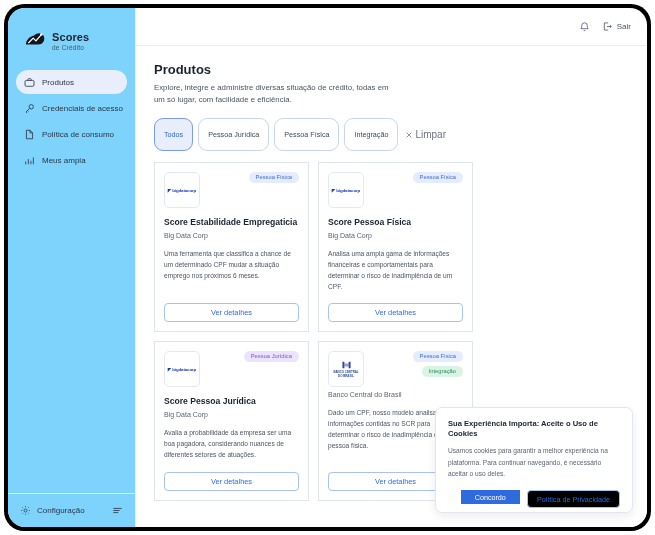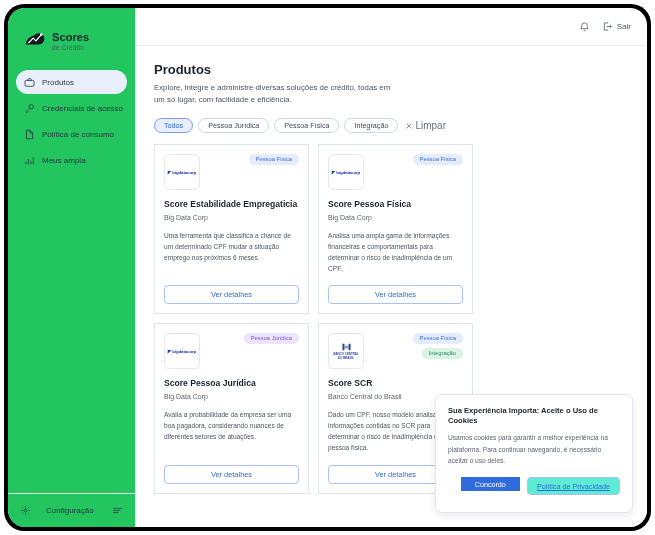--- a/index.html
+++ b/index.html
@@ -32,7 +32,7 @@
   .sidebar {
     width: 128px;
     height: 100%;
-    background: #22c55e;
+    background: #7dd3fc;
     border-right: 1px solid #e9ecf1;
     display: flex;
     flex-direction: column;

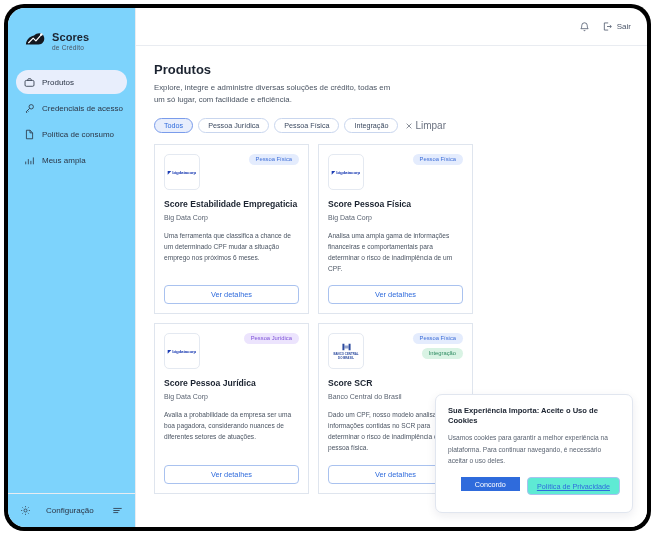--- a/index.html
+++ b/index.html
@@ -337,7 +337,7 @@
 
     <div class="content">
       <h1 class="page-title">Produtos</h1>
-      <p class="page-sub">Explore, integre e administre diversas soluções de crédito, todas em um só lugar, com facilidade e eficiência.</p>
+      <p class="page-sub">Explore, integre e administre diversas situação de crédito, todas em um só lugar, com facilidade e eficiência.</p>
 
       <div class="filters">
         <span class="chip active">Todos</span>

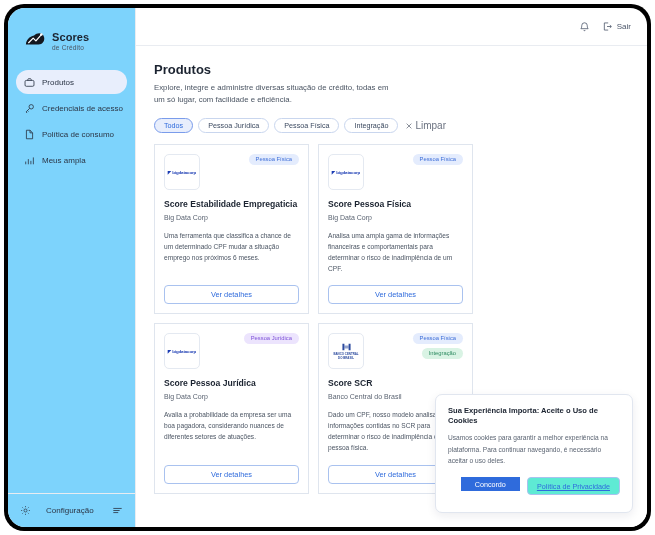--- a/index.html
+++ b/index.html
@@ -120,7 +120,7 @@
 
   .filters { display: flex; align-items: center; gap: 5px; margin-top: 12px; }
   .chip {
-    height: 15px;
+    height: 33px;
     padding: 0 9px;
     border: 1px solid #c9d6ee;
     border-radius: 9px;

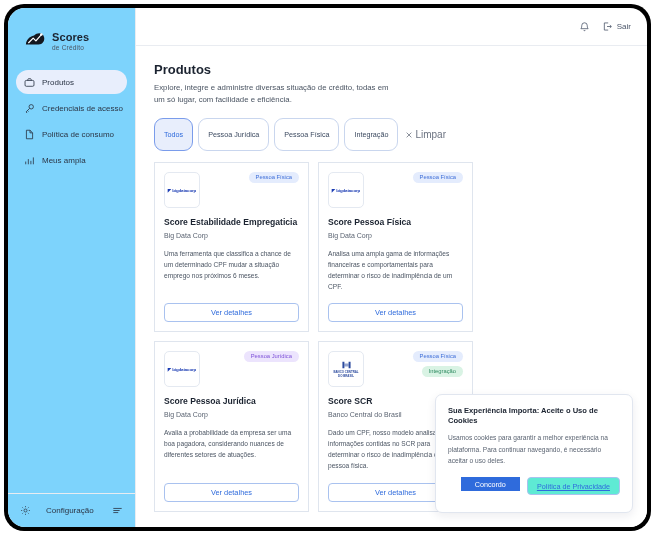--- a/index.html
+++ b/index.html
@@ -417,7 +417,6 @@
               <span class="badge integ">Integração</span>
             </div>
           </div>
-          <div class="card-title">Score SCR</div>
           <div class="card-vendor">Banco Central do Brasil</div>
           <div class="card-desc">Dado um CPF, nosso modelo analisa as informações contidas no SCR para determinar o risco de inadimplência de uma pessoa física.</div>
           <button class="card-btn">Ver detalhes</button>

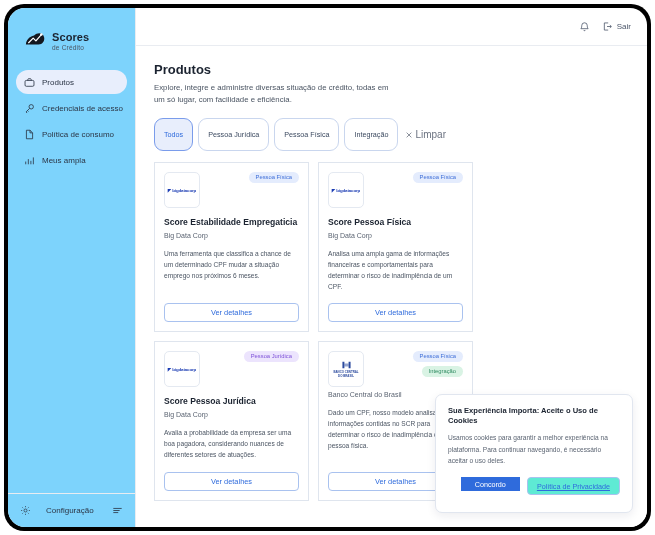--- a/index.html
+++ b/index.html
@@ -213,7 +213,7 @@
     background: #ffffff;
     border: 1px solid #e1e6ef;
     border-radius: 7px;
-    padding: 11px 12px 17px 12px;
+    padding: 11px 12px 4px 12px;
     box-shadow: 0 3px 10px rgba(20,30,60,.08);
   }
   .cookie-title { font-size: 7.6px; font-weight: bold; color: #1b2330; line-height: 1.3; }

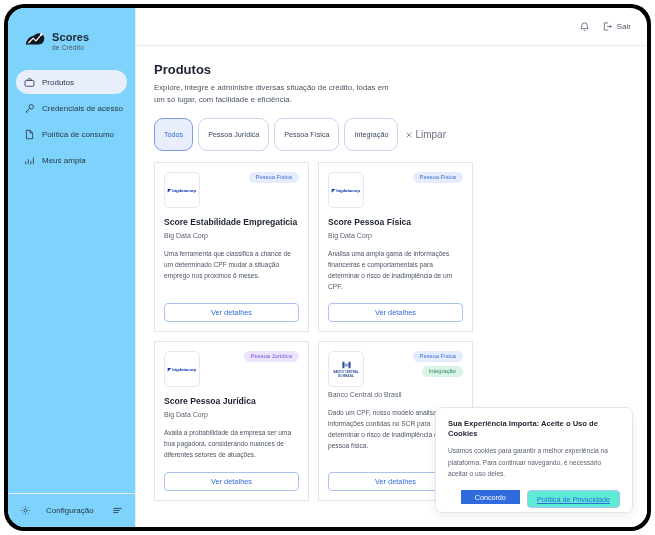--- a/index.html
+++ b/index.html
@@ -226,11 +226,10 @@
     font-family: "Liberation Sans", sans-serif;
   }
   .btn-secondary {
-    background: #5eead4; color: #2f6bdc; border: 1px solid #a9c2ef;
+    background: #000000; color: #2f6bdc; border: 1px solid #a9c2ef;
     border-radius: 4px; font-size: 7.2px; height: 18px; padding: 0 9px;
     display: flex; align-items: center; cursor: pointer;
     font-family: "Liberation Sans", sans-serif;
-    text-decoration: underline;
   }
 
   .bdc-logo { font-size: 4.4px; color: #1a3bb3; font-weight: bold; letter-spacing: -.1px; }

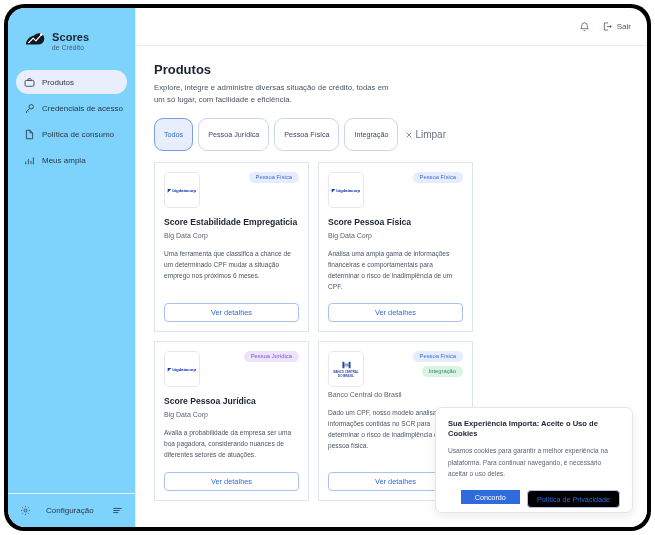--- a/index.html
+++ b/index.html
@@ -83,7 +83,7 @@
     display: flex;
     align-items: center;
     padding: 0 12px;
-    gap: 15px;
+    gap: 6px;
   }
   .sidebar-bottom .label { font-size: 8px; color: #2b3545; flex: 1 1 auto; }
 

